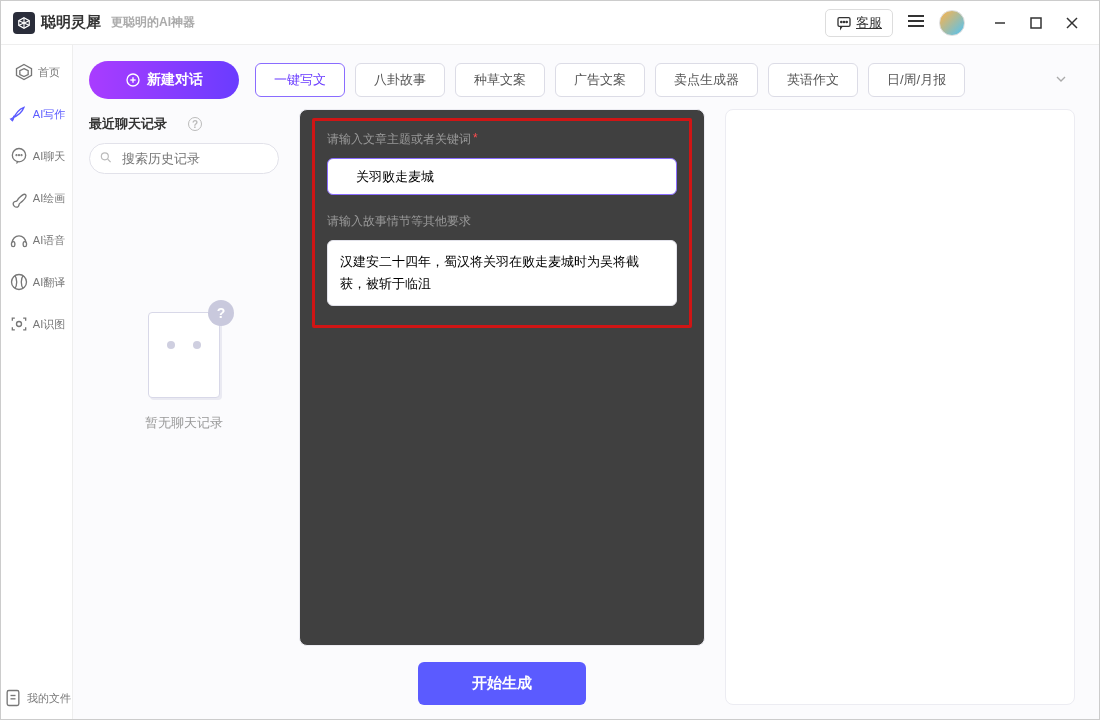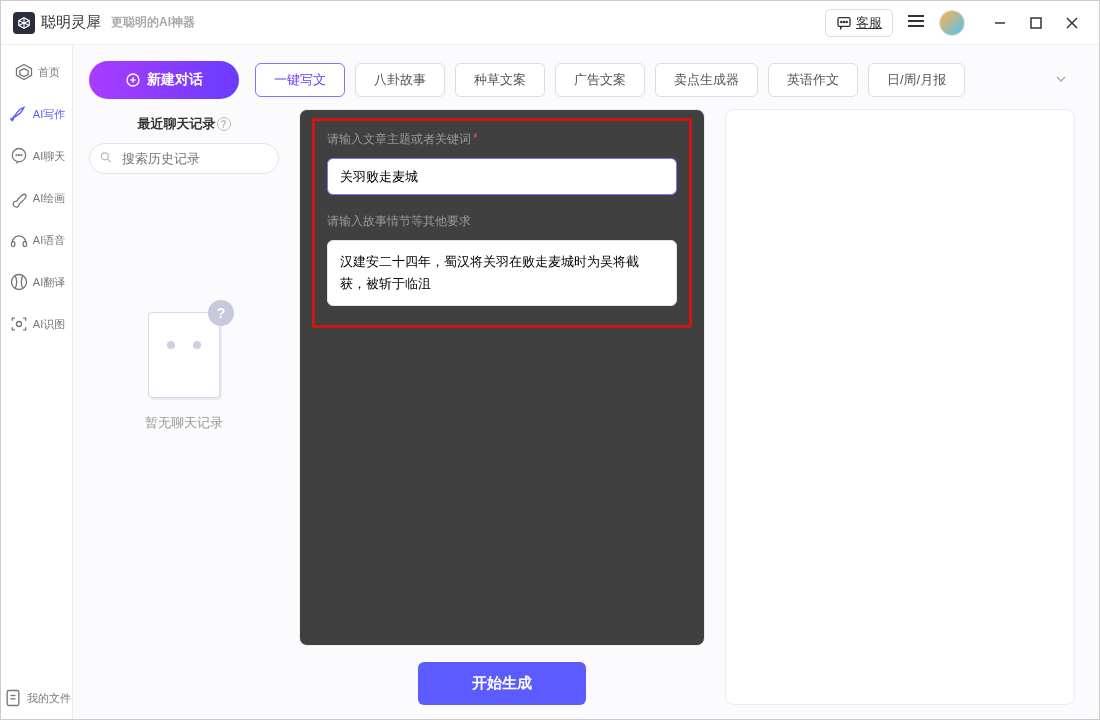--- a/index.html
+++ b/index.html
@@ -30,7 +30,7 @@
   align-items: center;
   gap: 6px;
   font-size: 15px;
-  font-weight: 400;
+  font-weight: 700;
 }
 .logo-icon {
   width: 22px;

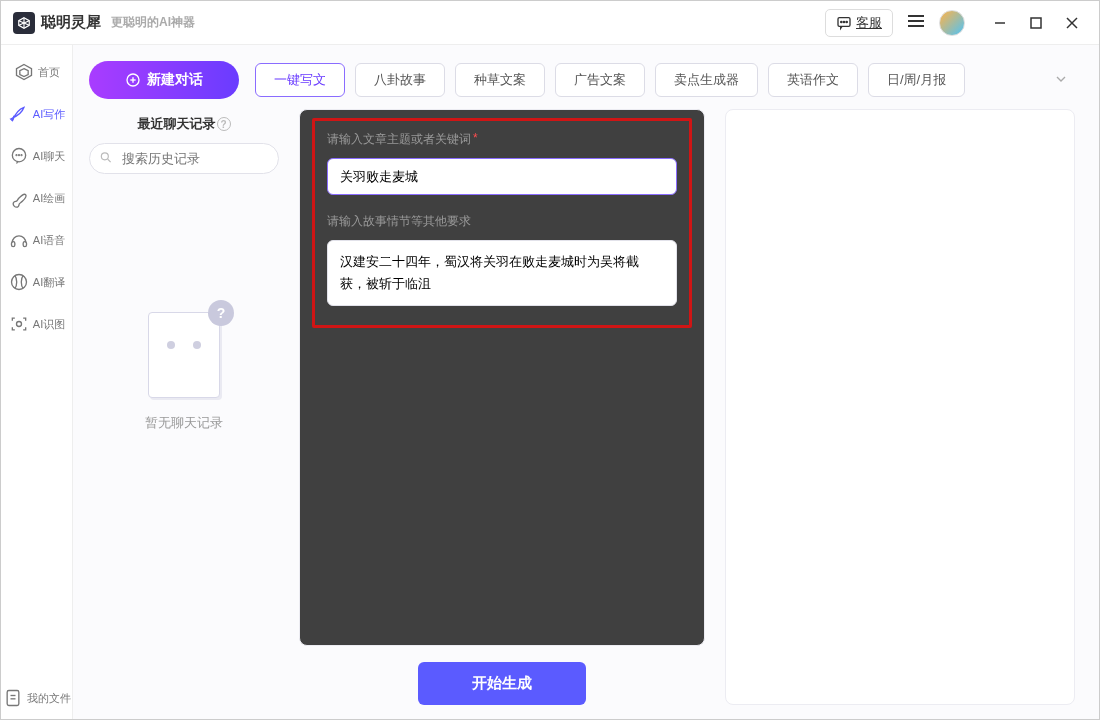--- a/index.html
+++ b/index.html
@@ -181,12 +181,11 @@
 .history-head {
   display: flex;
   align-items: center;
-  gap: 1px;
+  gap: 21px;
   font-size: 13px;
   font-weight: 600;
   color: #333;
   padding: 6px 0 10px;
-  justify-content: center;
 }
 .qmark {
   width: 14px;

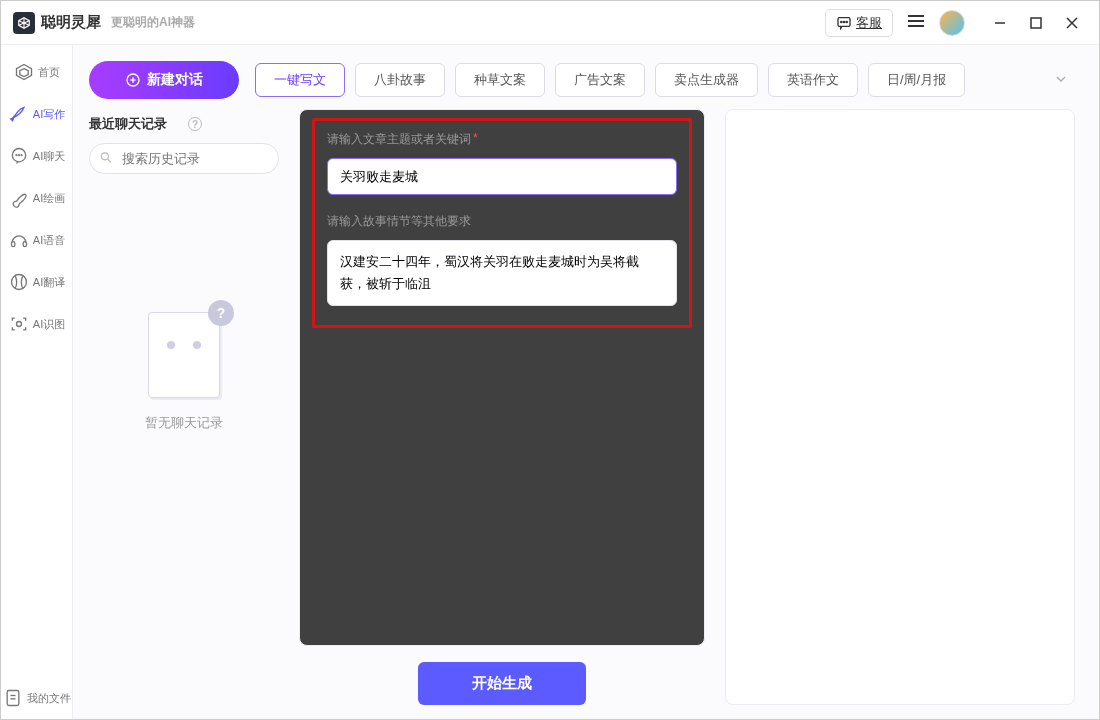--- a/index.html
+++ b/index.html
@@ -302,7 +302,7 @@
   width: 100%;
   border: 1.5px solid #8a6cff;
   border-radius: 6px;
-  padding: 10px 12px;
+  padding: 10px 28px;
   font-size: 13px;
   outline: none;
   margin-bottom: 18px;

